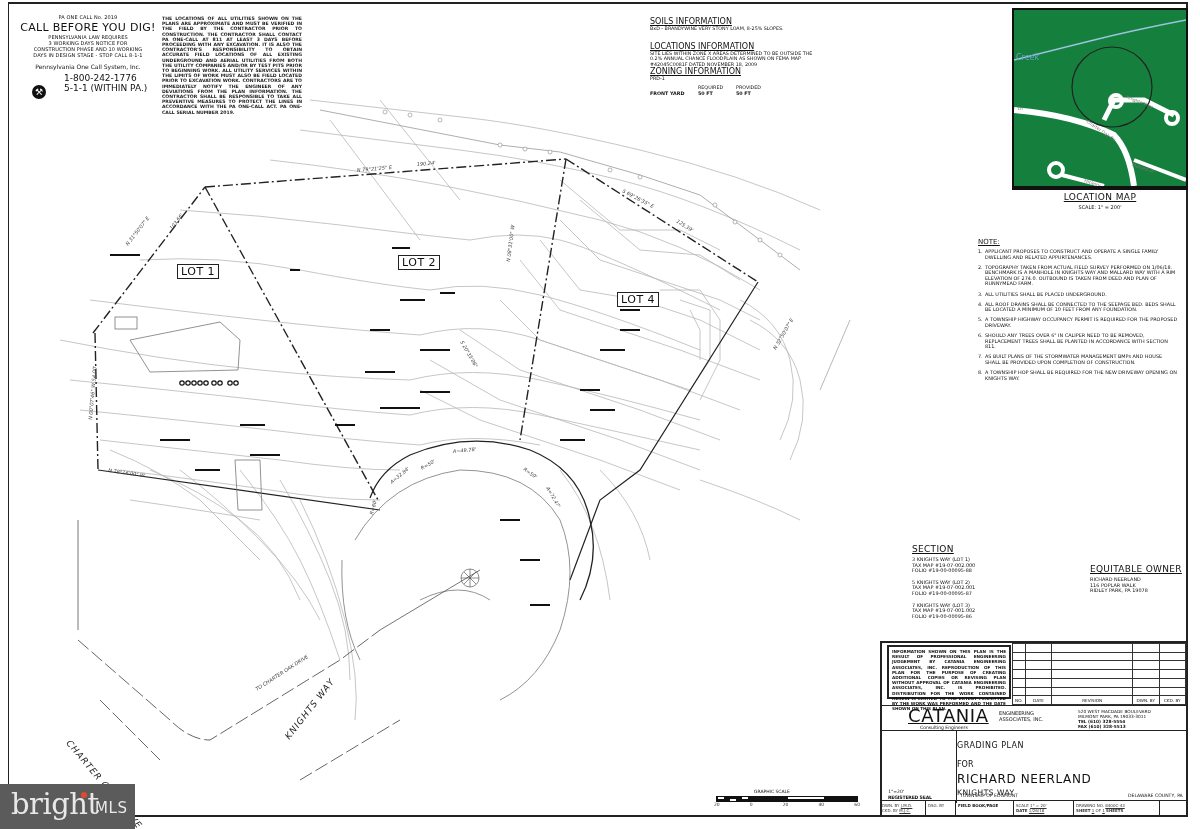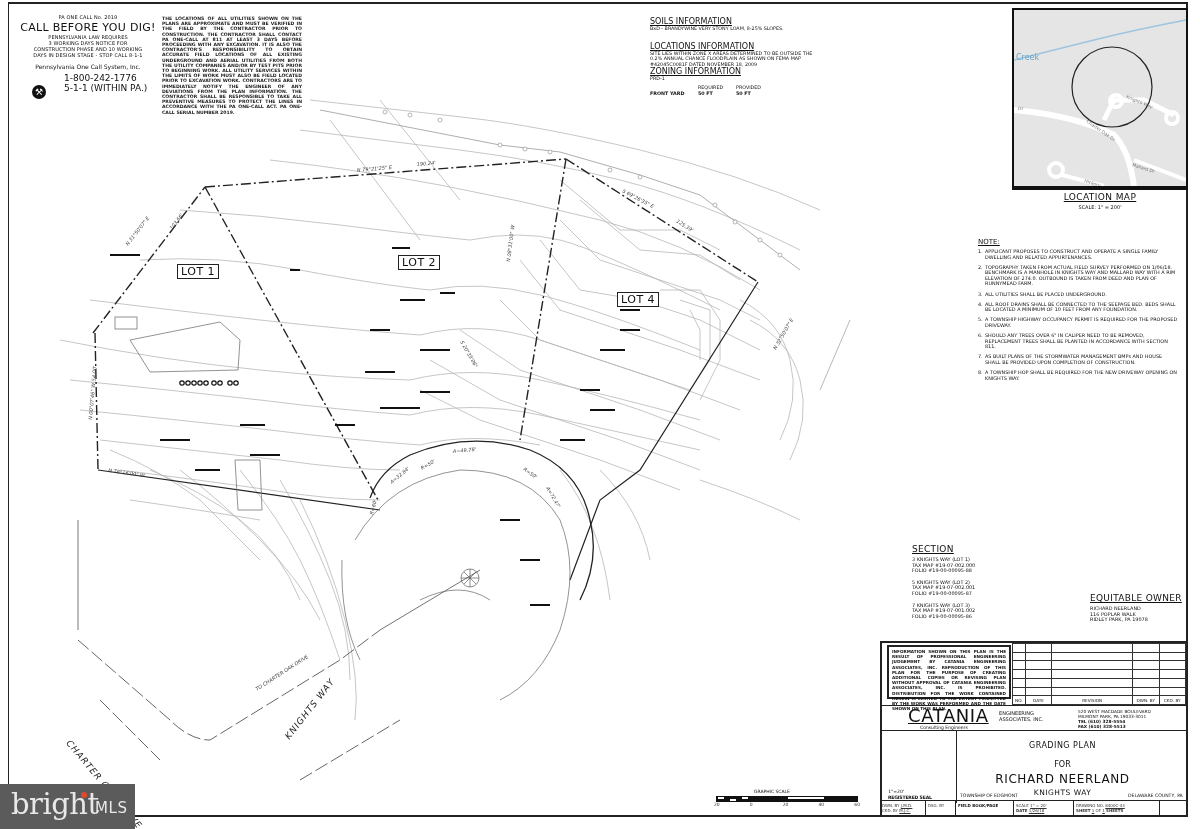--- a/index.html
+++ b/index.html
@@ -27,7 +27,7 @@
     .zone-grid { display:grid; grid-template-columns:48px 38px 38px; font-size:4.8px; line-height:5.6px; }
 
     
-    .locmap { left:1012px; top:8px; width:176px; height:180px; background:#e5e5e5; border:2px solid #111; box-sizing:border-box; overflow:hidden; }
+    .locmap { left:1012px; top:8px; width:176px; height:180px; background:#15803d; border:2px solid #111; box-sizing:border-box; overflow:hidden; }
     .loc-title { left:1012px; top:192px; width:176px; text-align:center; }
     .loc-title .t { font-size:9px; text-decoration:underline; letter-spacing:0.4px; }
     .loc-title .s { font-size:5px; margin-top:2px; }

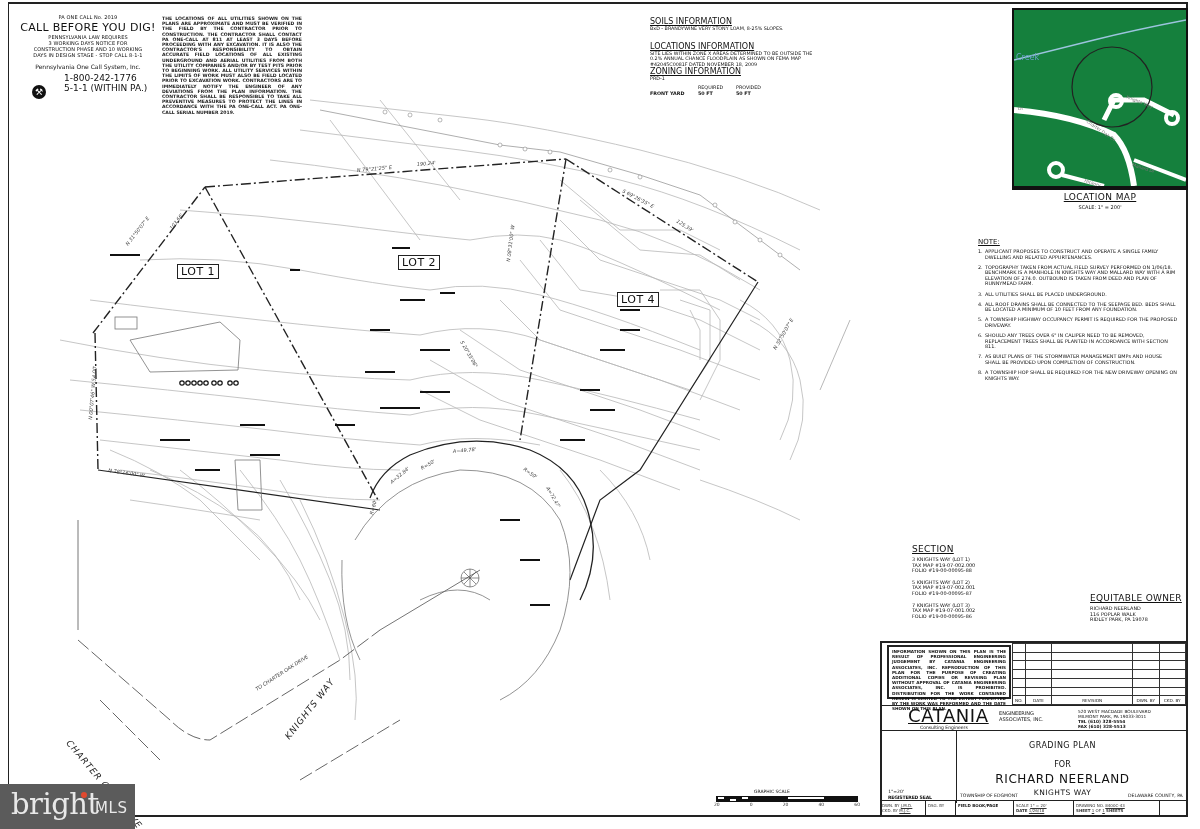--- a/index.html
+++ b/index.html
@@ -43,7 +43,7 @@
     .prop { left:912px; top:544px; width:140px; }
     .prop .head, .owner .head { font-size:9px; text-decoration:underline; letter-spacing:0.3px; margin-bottom:3px; }
     .prop .lot { font-size:4.9px; line-height:5.6px; margin-bottom:6px; }
-    .owner { left:1090px; top:593px; width:110px; }
+    .owner { left:1090px; top:564px; width:110px; }
     .owner .line { font-size:4.9px; line-height:5.6px; }
 
     

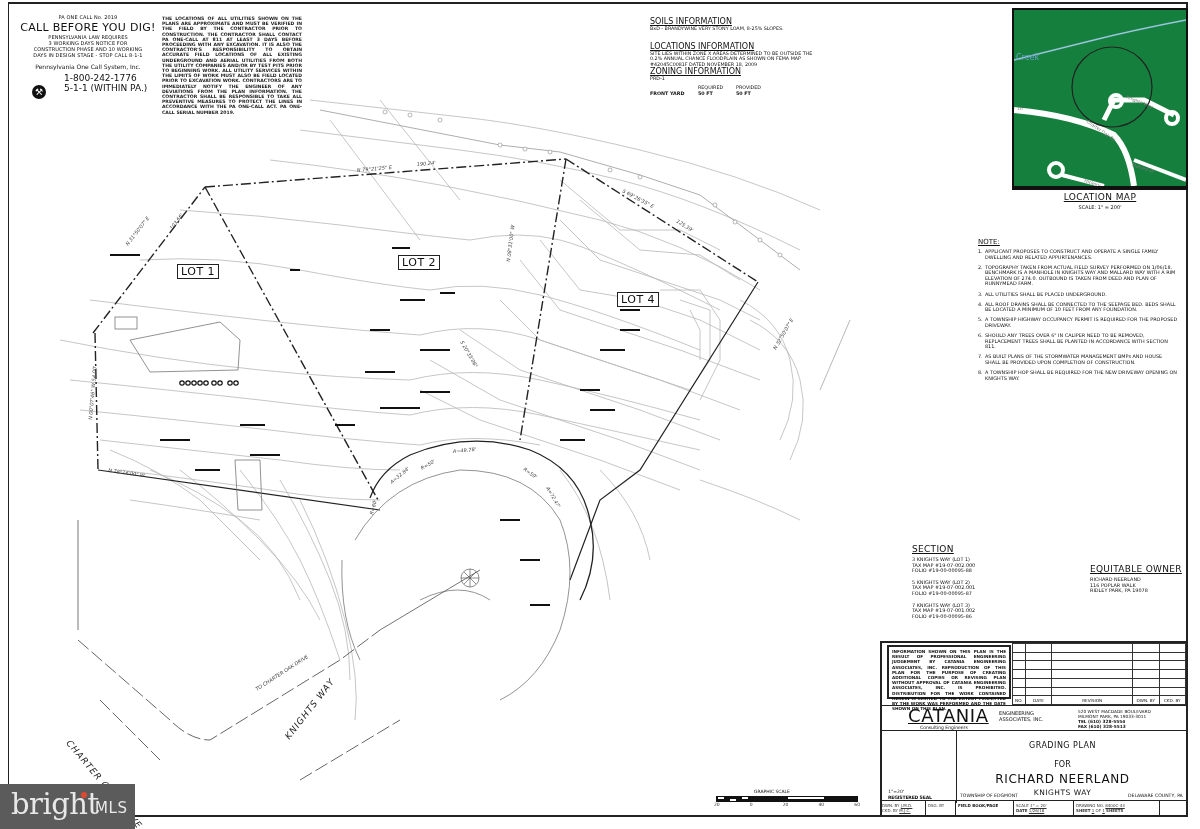--- a/index.html
+++ b/index.html
@@ -56,7 +56,7 @@
     .firm .sub { position:absolute; left:40px; top:19px; font-size:4.5px; }
     .firm .ea { position:absolute; left:119px; top:4px; font-size:5px; line-height:6px; }
     .firm .addr { position:absolute; left:198px; top:3px; font-size:4.3px; line-height:5px; }
-    .title-area { left:956px; top:731px; width:212px; height:72px; border-left:1px solid #222; box-sizing:border-box; text-align:center; }
+    .title-area { left:956px; top:731px; width:212px; height:72px; border-left:1px solid #222; box-sizing:border-box; text-align:left; }
     .title-area .l1 { font-size:8px; margin-top:10px; letter-spacing:0.5px; }
     .title-area .l2 { font-size:8px; margin-top:10px; }
     .title-area .l3 { font-size:12px; margin-top:3px; letter-spacing:0.6px; }

